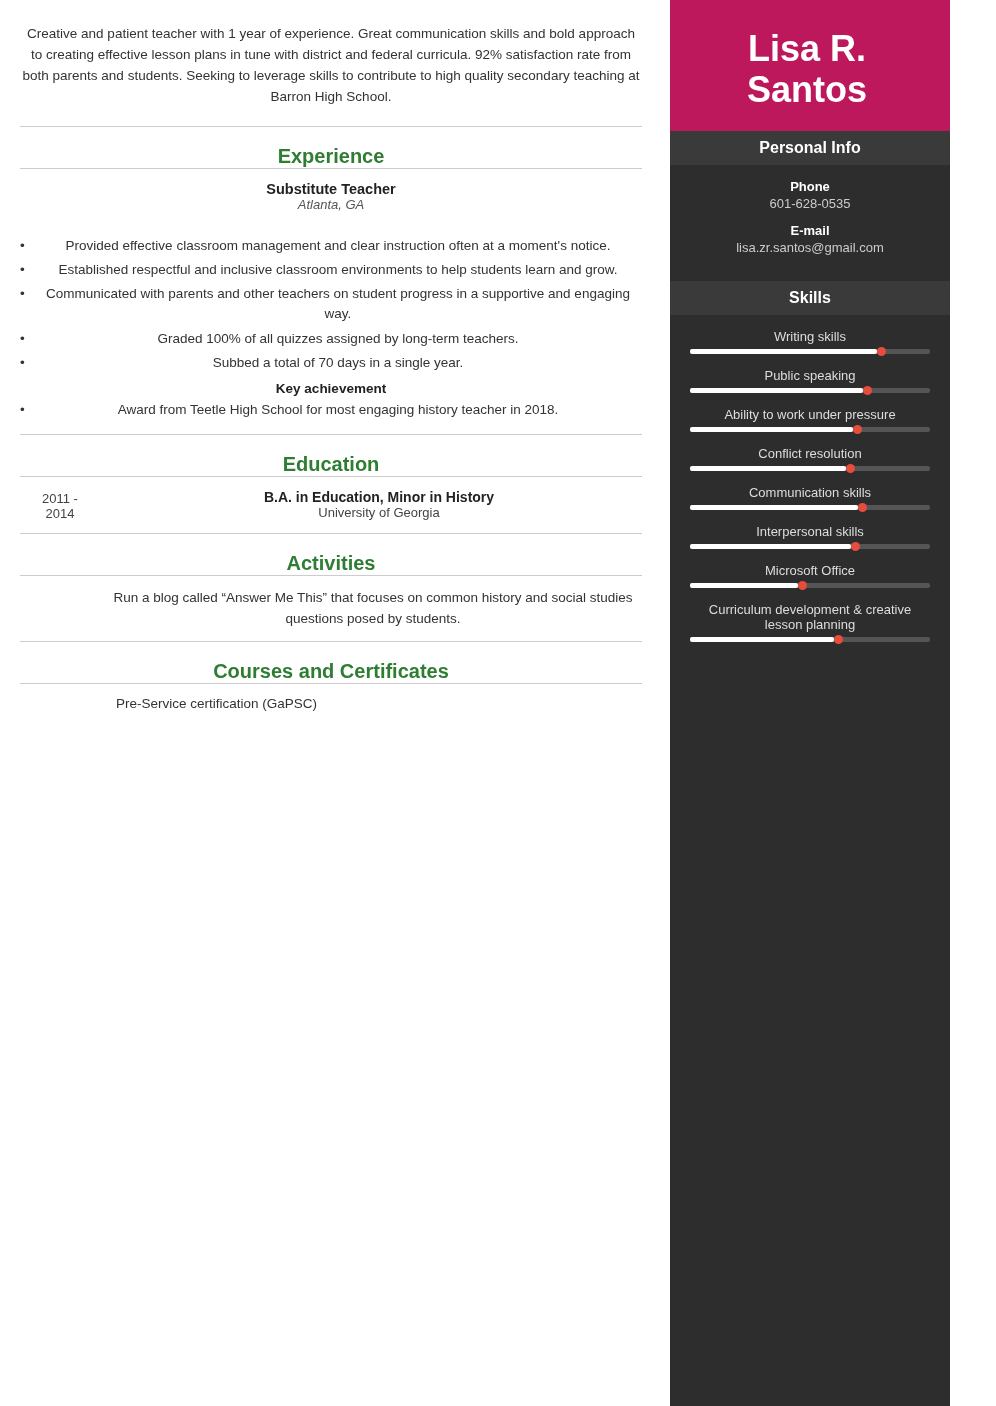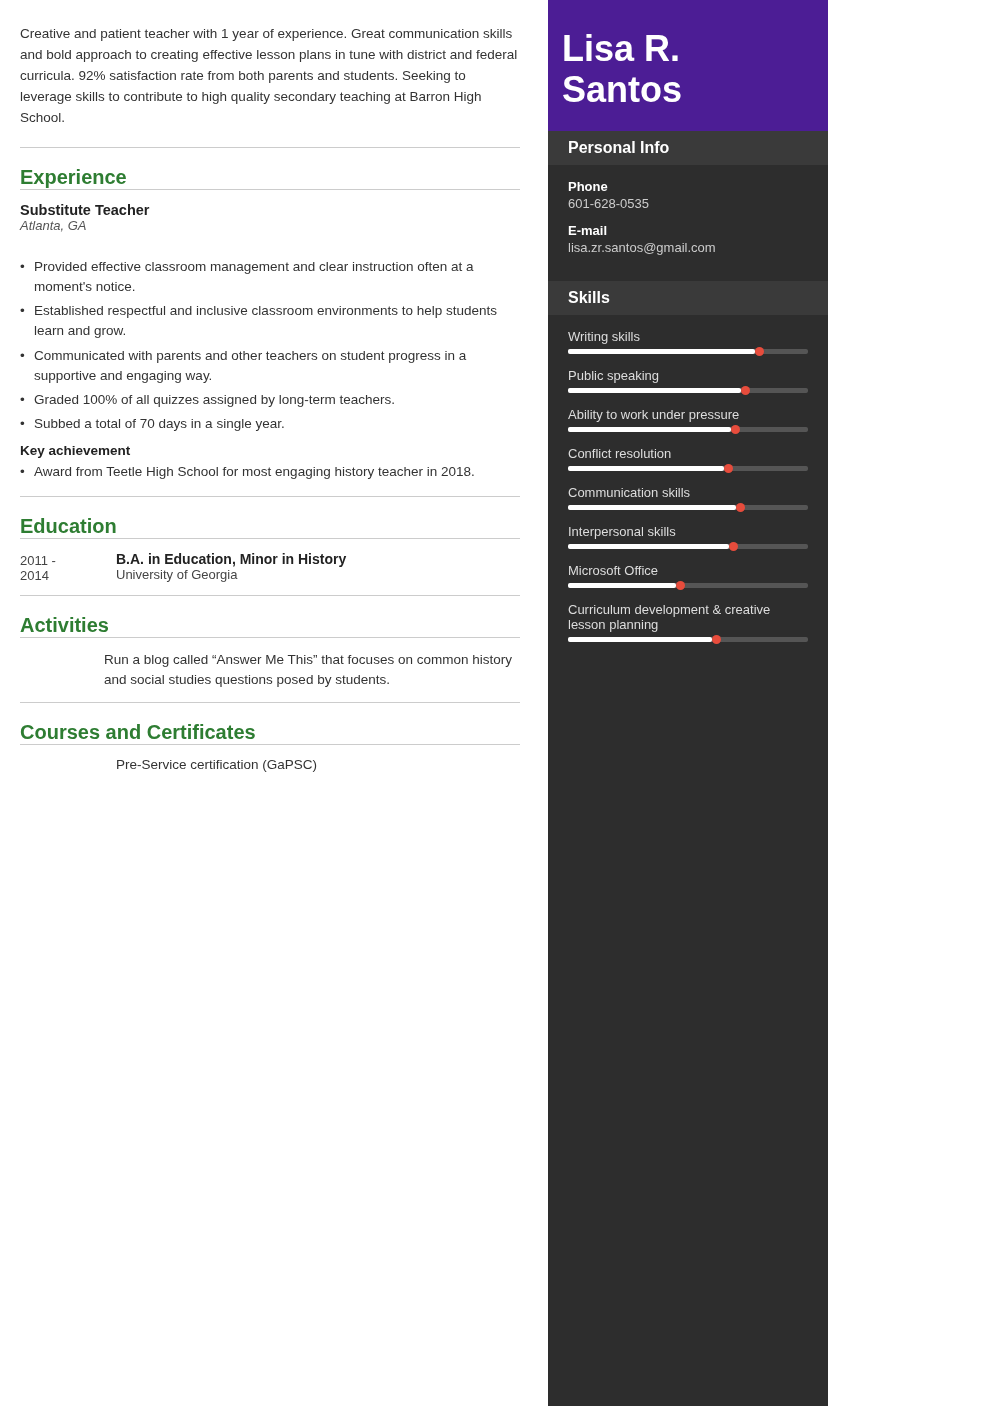--- a/index.html
+++ b/index.html
@@ -14,8 +14,9 @@
 
     .resume-container {
       display: flex;
-      width: 828px;
+      width: 950px;
       min-height: 1406px;
+      text-align: center;
     }
 
     

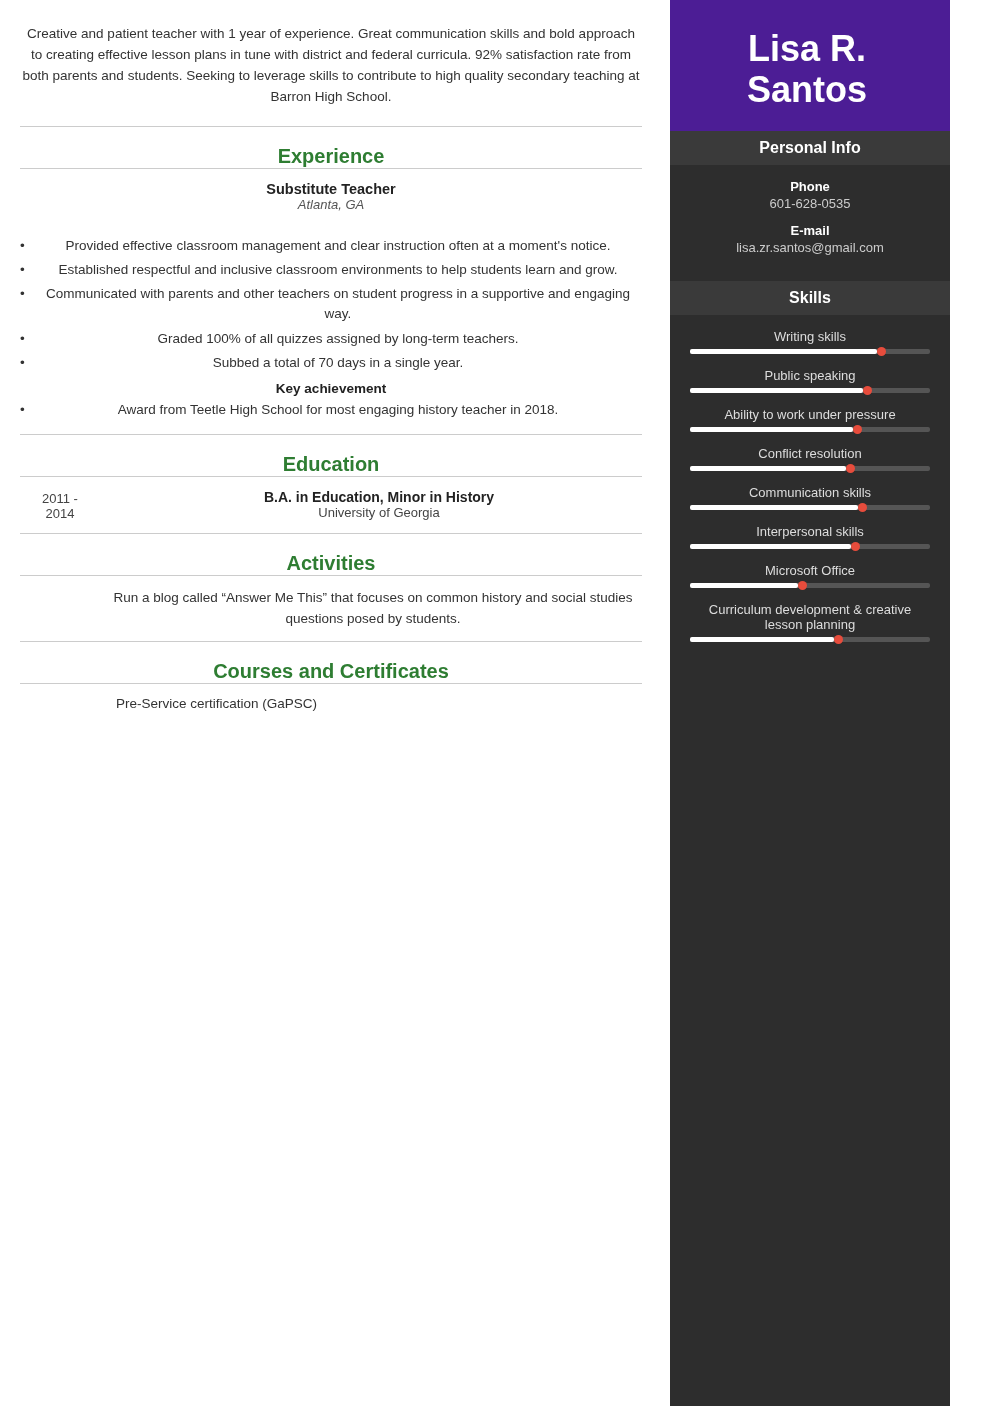--- a/index.html
+++ b/index.html
@@ -156,7 +156,7 @@
     }
 
     .name-header {
-      background: #4c1d95;
+      background: #be185d;
       padding: 28px 20px 20px 14px;
     }
 

